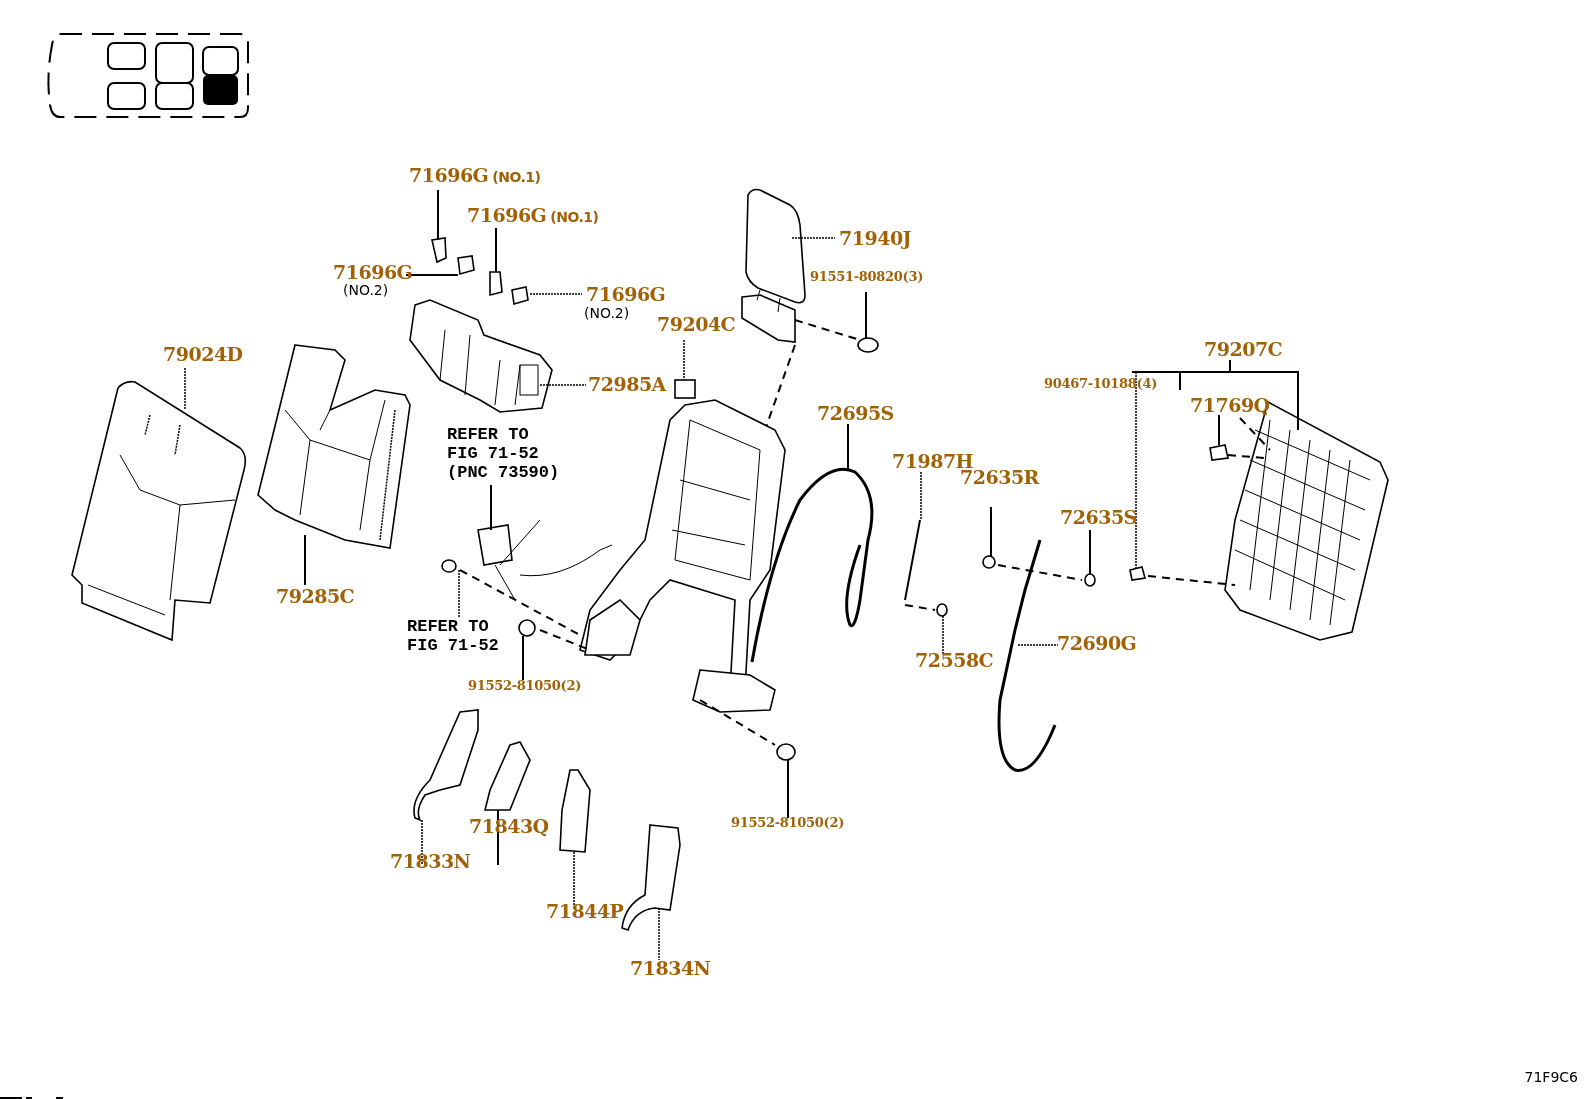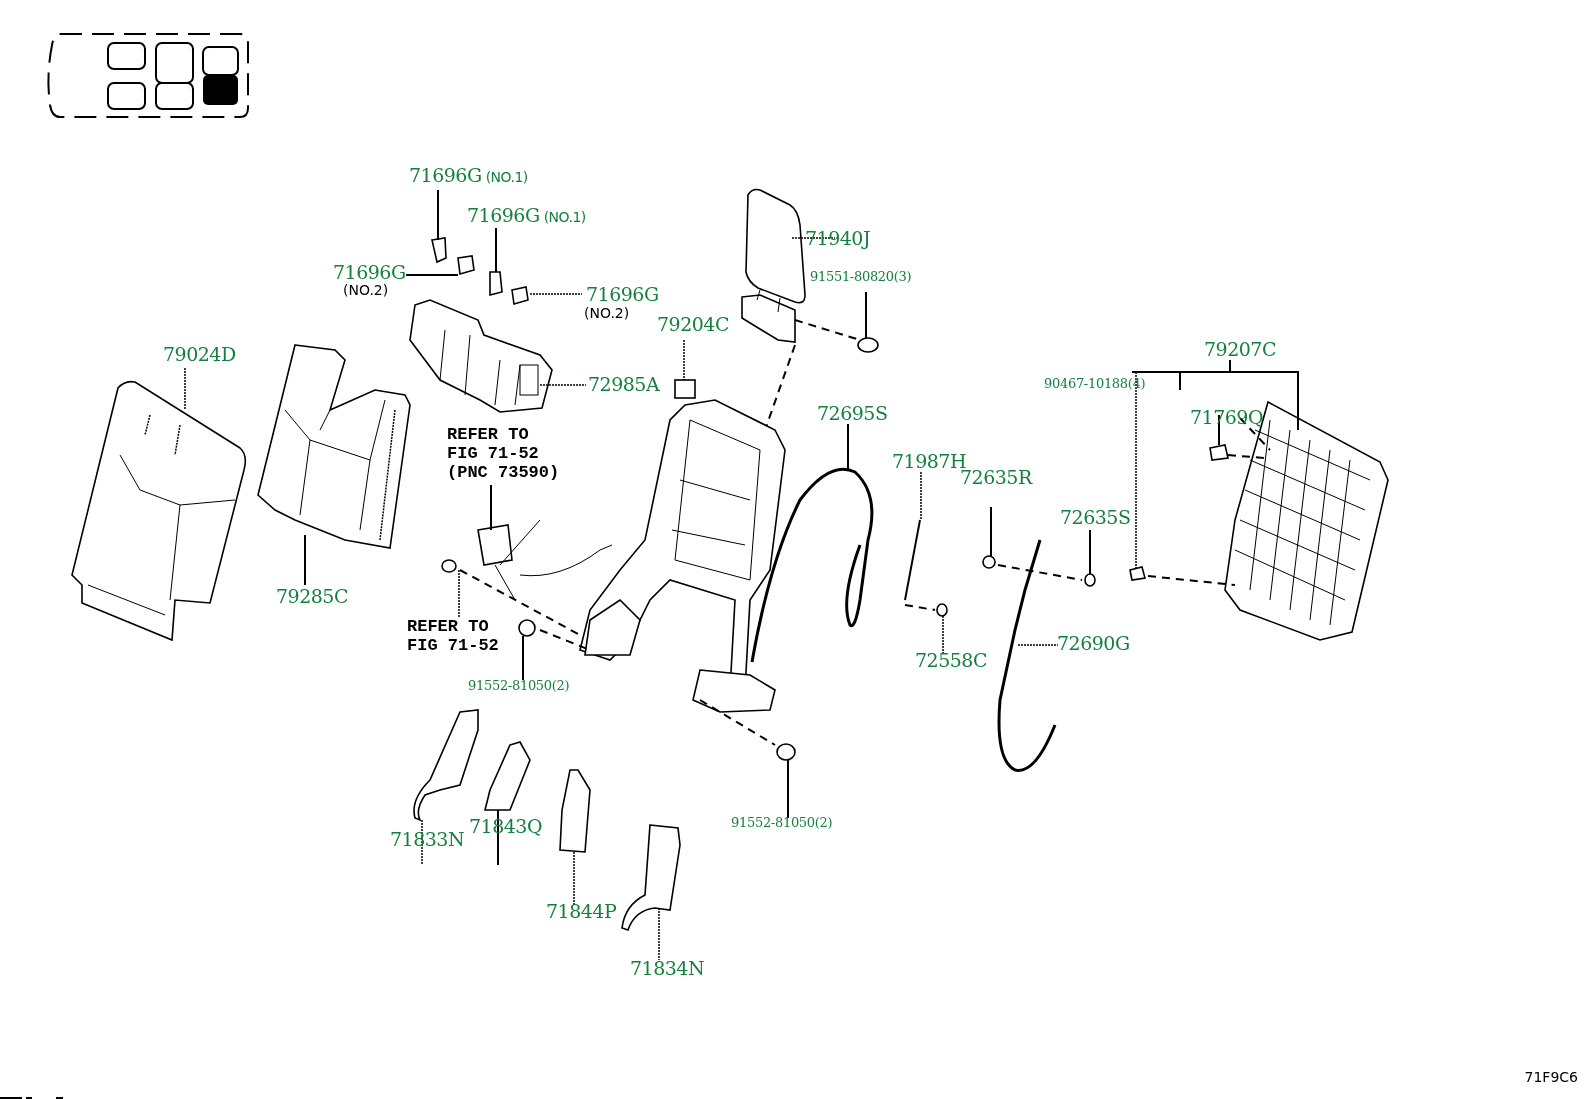--- a/index.html
+++ b/index.html
@@ -6,8 +6,8 @@
     body { width: 1592px; height: 1099px; position: relative; overflow: hidden;
            font-family: "DejaVu Serif", "Liberation Serif", serif; color: #000; }
     #diagram { position: absolute; left: 0; top: 0; width: 1592px; height: 1099px; }
-    .pn { position: absolute; font-weight: normal; font-size: 19px; letter-spacing: -0.5px;
-          white-space: nowrap; line-height: 1; color: #15803d;
+    .pn { position: absolute; font-weight: bold; font-size: 19px; letter-spacing: -0.5px;
+          white-space: nowrap; line-height: 1; color: #a16207;
           font-family: "DejaVu Serif", "Liberation Serif", serif; }
     .pn.sm { font-size: 13px; letter-spacing: -0.3px; }
     .sub { position: absolute; font-size: 14px; white-space: nowrap; line-height: 1;

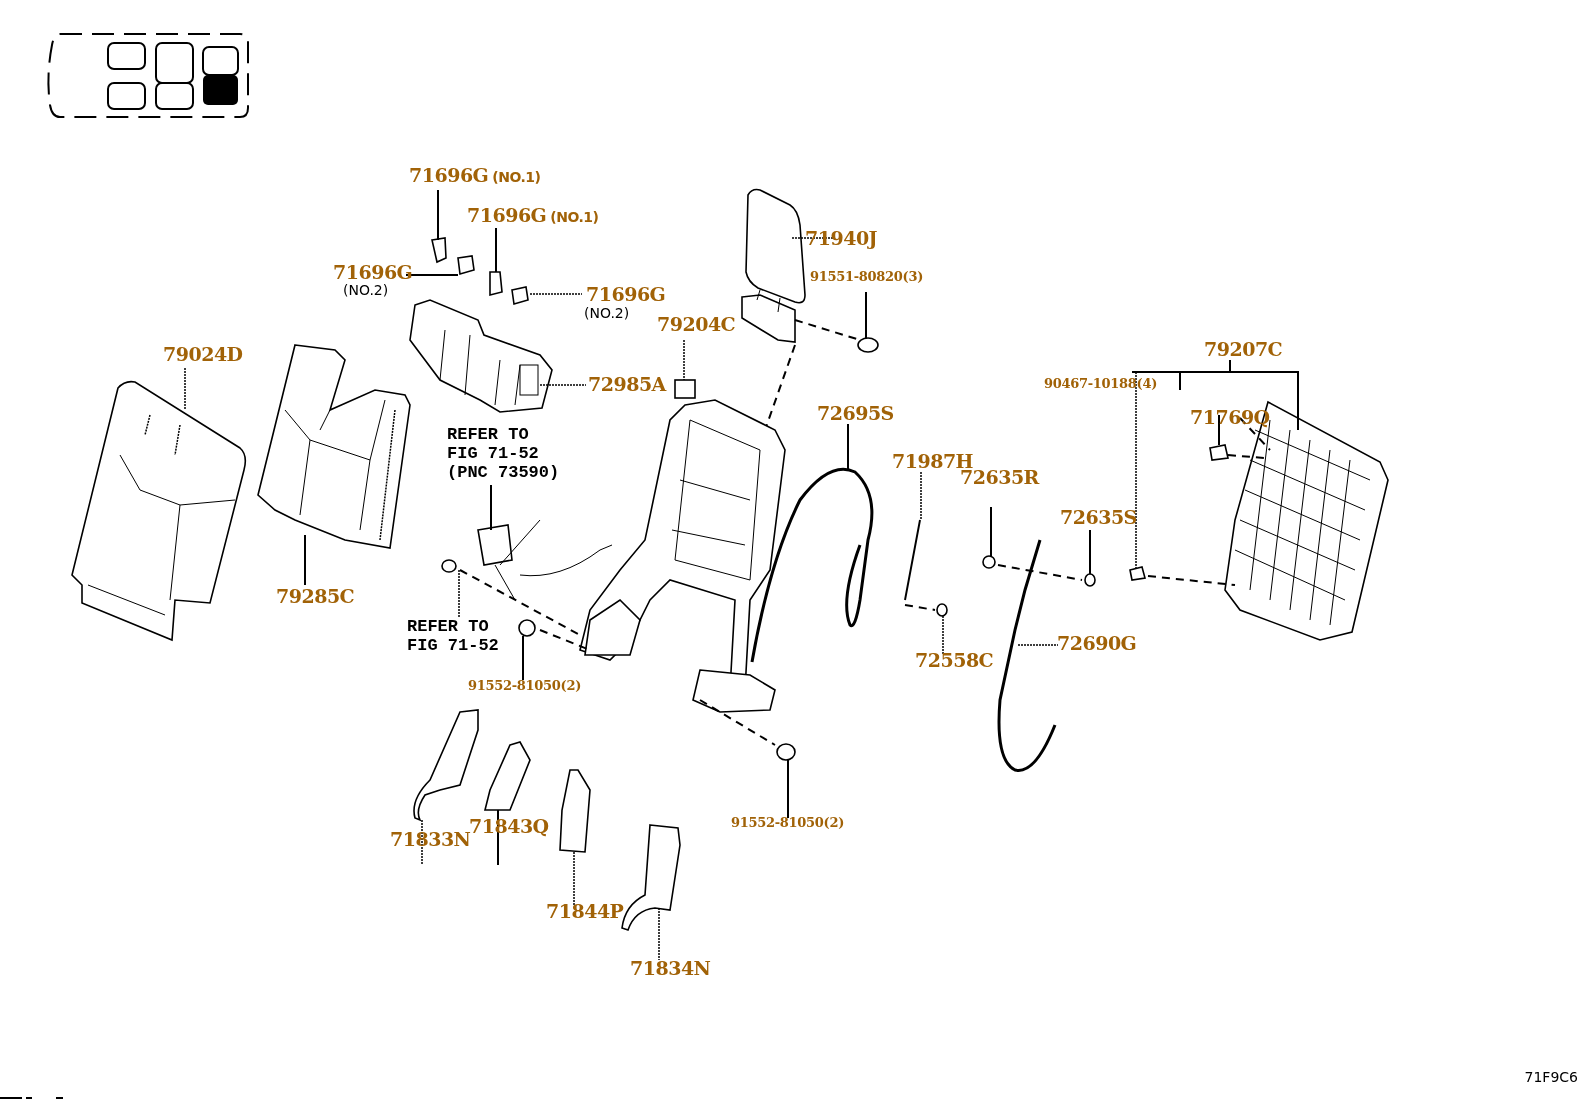--- a/index.html
+++ b/index.html
@@ -168,7 +168,7 @@
 <div class="pn" style="left:586px;top:285px">71696G</div>
 <div class="sub" style="left:584px;top:306px">(NO.2)</div>
 
-<div class="pn" style="left:805px;top:229px">71940J</div>
+<div class="pn" style="left:839px;top:229px">71940J</div>
 <div class="pn sm" style="left:810px;top:270px">91551-80820(3)</div>
 <div class="pn" style="left:657px;top:315px">79204C</div>
 <div class="pn" style="left:588px;top:375px">72985A</div>

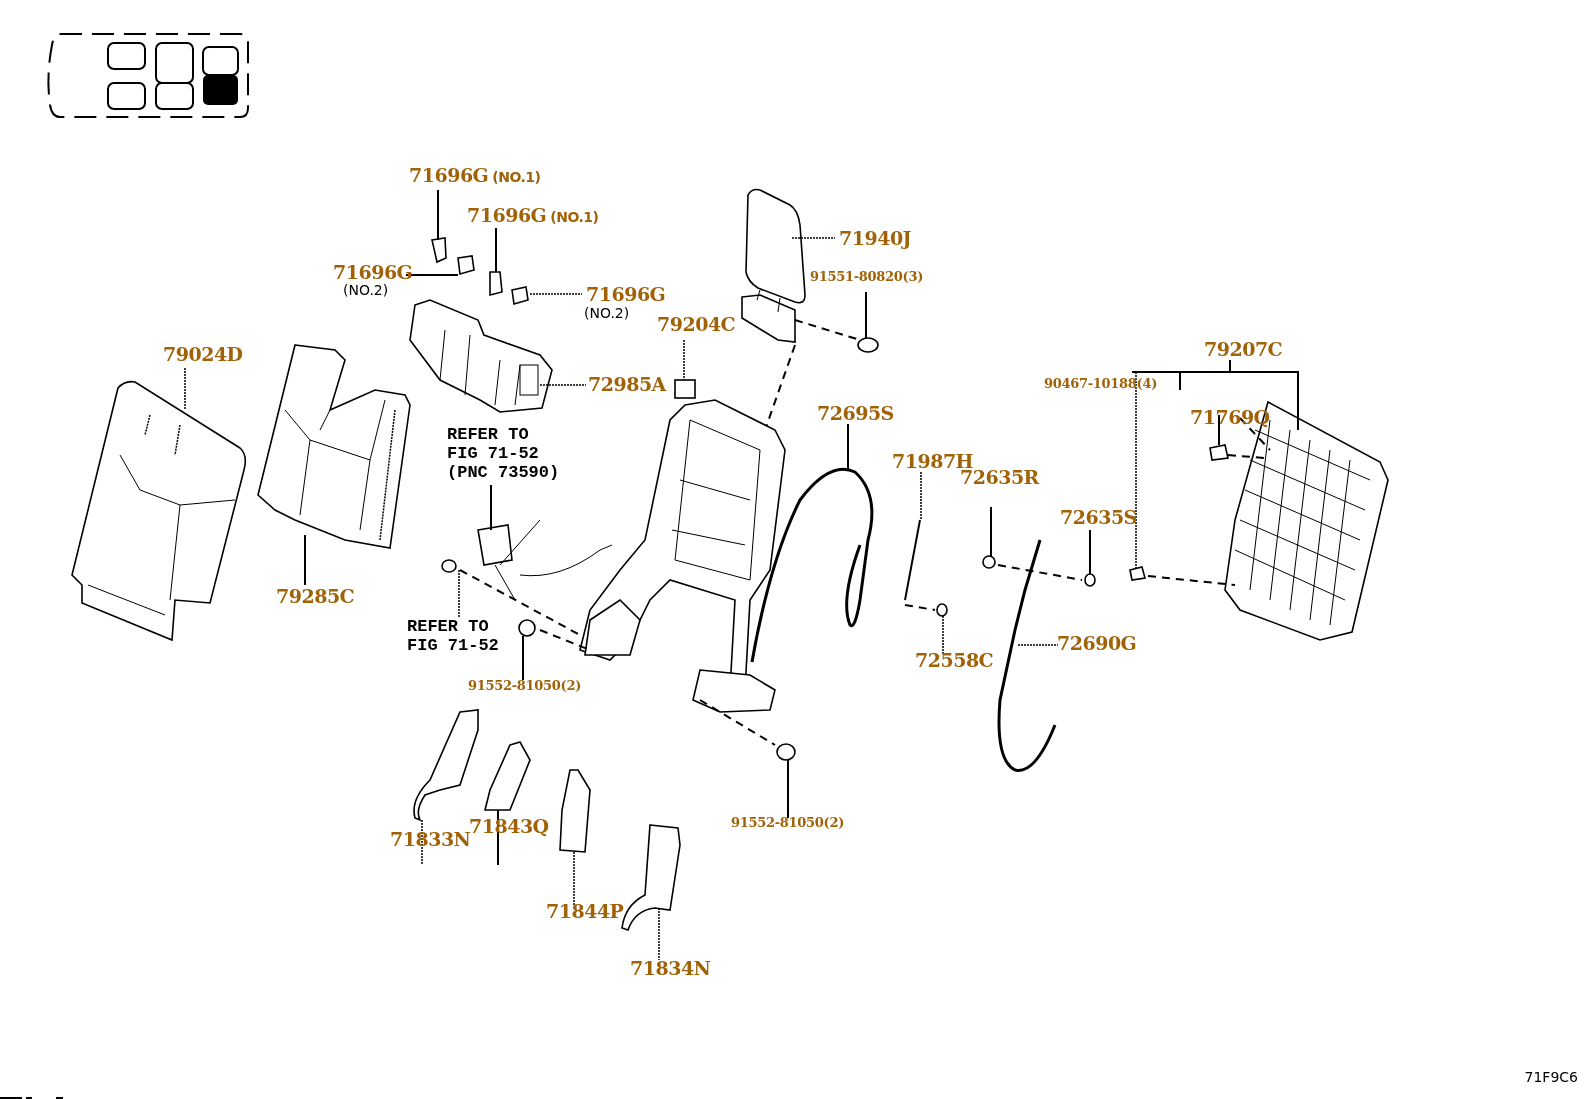--- a/index.html
+++ b/index.html
@@ -177,7 +177,7 @@
 
 <div class="pn" style="left:1204px;top:340px">79207C</div>
 <div class="pn sm" style="left:1044px;top:377px">90467-10188(4)</div>
-<div class="pn" style="left:1190px;top:408px">71769Q</div>
+<div class="pn" style="left:1190px;top:396px">71769Q</div>
 
 <div class="pn" style="left:817px;top:404px">72695S</div>
 <div class="pn" style="left:892px;top:452px">71987H</div>

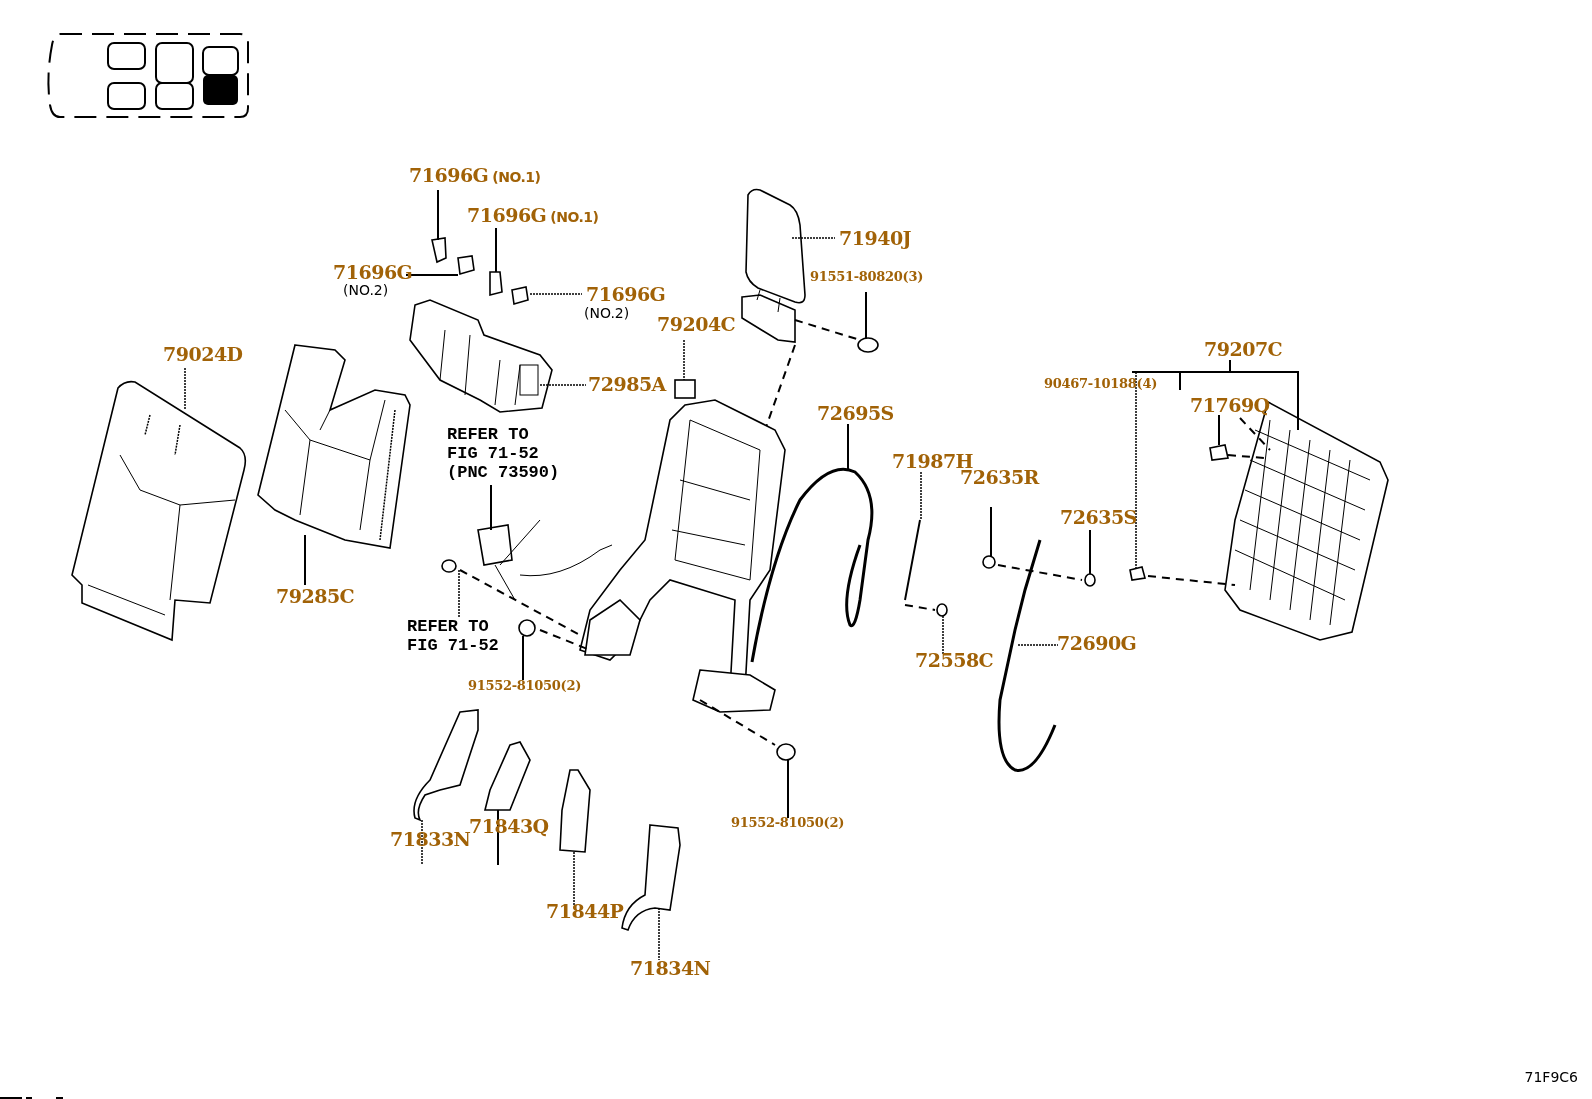--- a/index.html
+++ b/index.html
@@ -195,7 +195,7 @@
 <div class="pn sm" style="left:468px;top:679px">91552-81050(2)</div>
 <div class="pn sm" style="left:731px;top:816px">91552-81050(2)</div>
 
-<div class="pn" style="left:390px;top:830px">71833N</div>
+<div class="pn" style="left:390px;top:852px">71833N</div>
 <div class="pn" style="left:469px;top:817px">71843Q</div>
 <div class="pn" style="left:546px;top:902px">71844P</div>
 <div class="pn" style="left:630px;top:959px">71834N</div>

